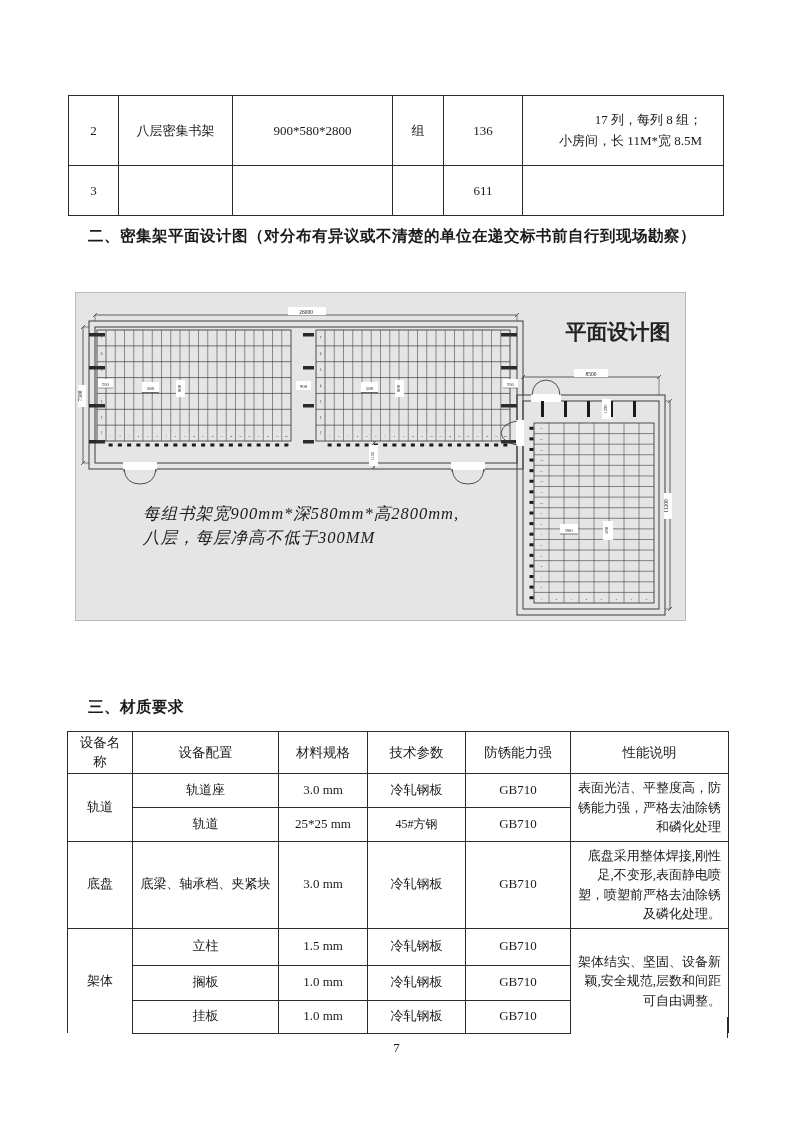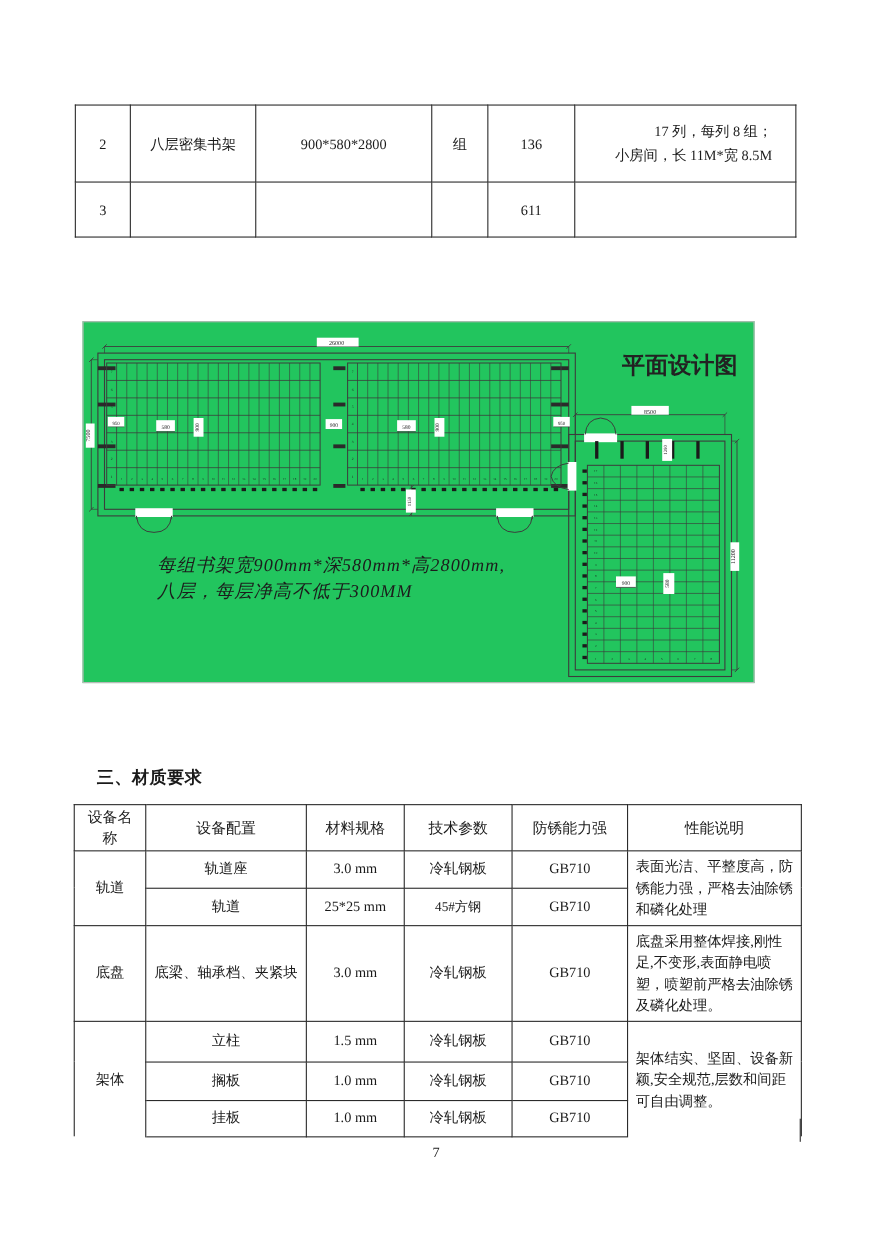--- a/index.html
+++ b/index.html
@@ -81,6 +81,7 @@
   </tbody>
     </table>
 
+  <div class="heading h2">二、密集架平面设计图（对分布有异议或不清楚的单位在递交标书前自行到现场勘察）</div>
 
   <div class="diagram">
     <svg id="plan-svg" width="609" height="327" viewBox="0 0 609 327" xmlns="http://www.w3.org/2000/svg">

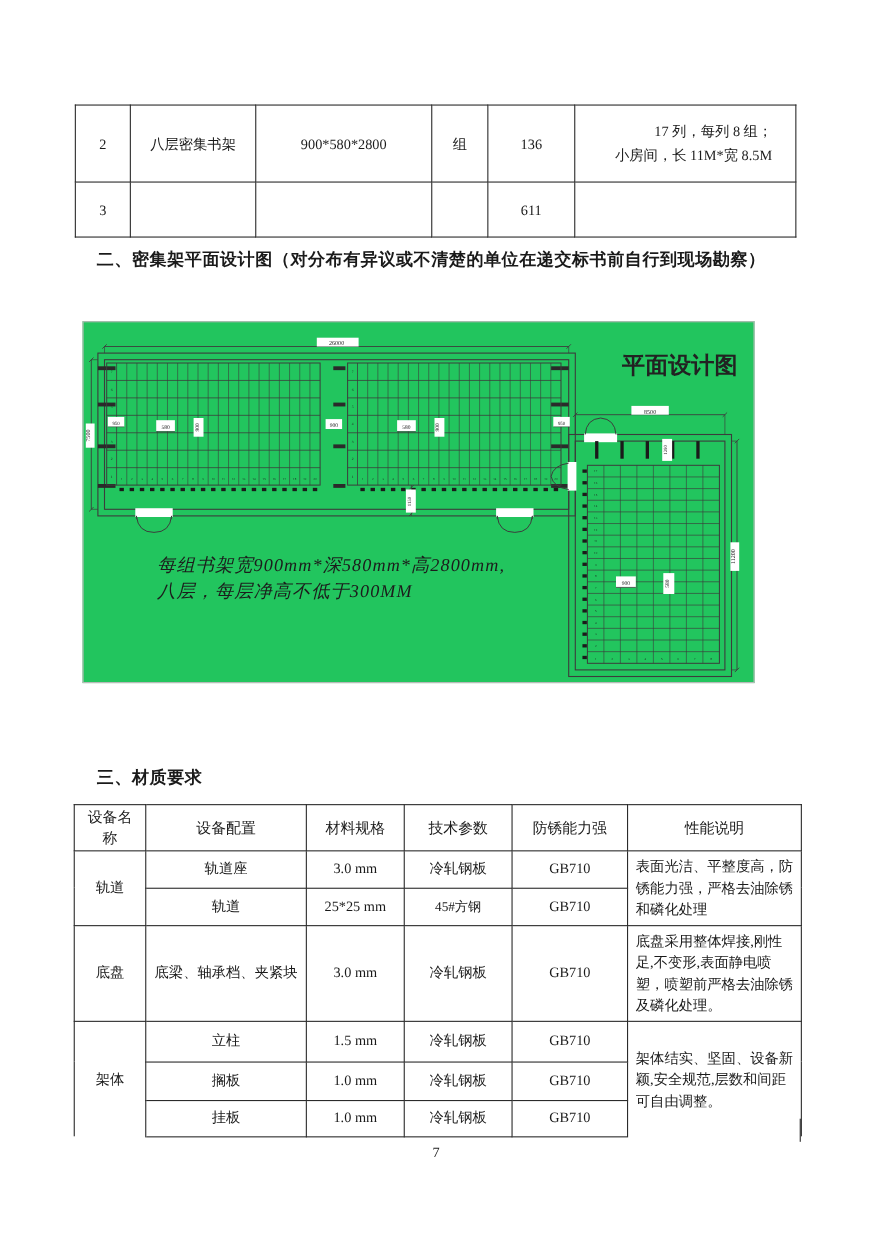--- a/index.html
+++ b/index.html
@@ -23,7 +23,7 @@
   .h3{top:697px;}
   
   .diagram{position:absolute;left:75px;top:292px;width:611px;height:329px;
-           border:1px solid #b9b9b9;box-sizing:border-box;background:#22c55e;}
+           border:1px solid #b9b9b9;box-sizing:border-box;background:#e5e5e5;}
   .diagram svg{display:block;}
   
   .mat-table{position:absolute;left:67px;top:731px;width:661px;font-size:13px;padding-left:24px;}

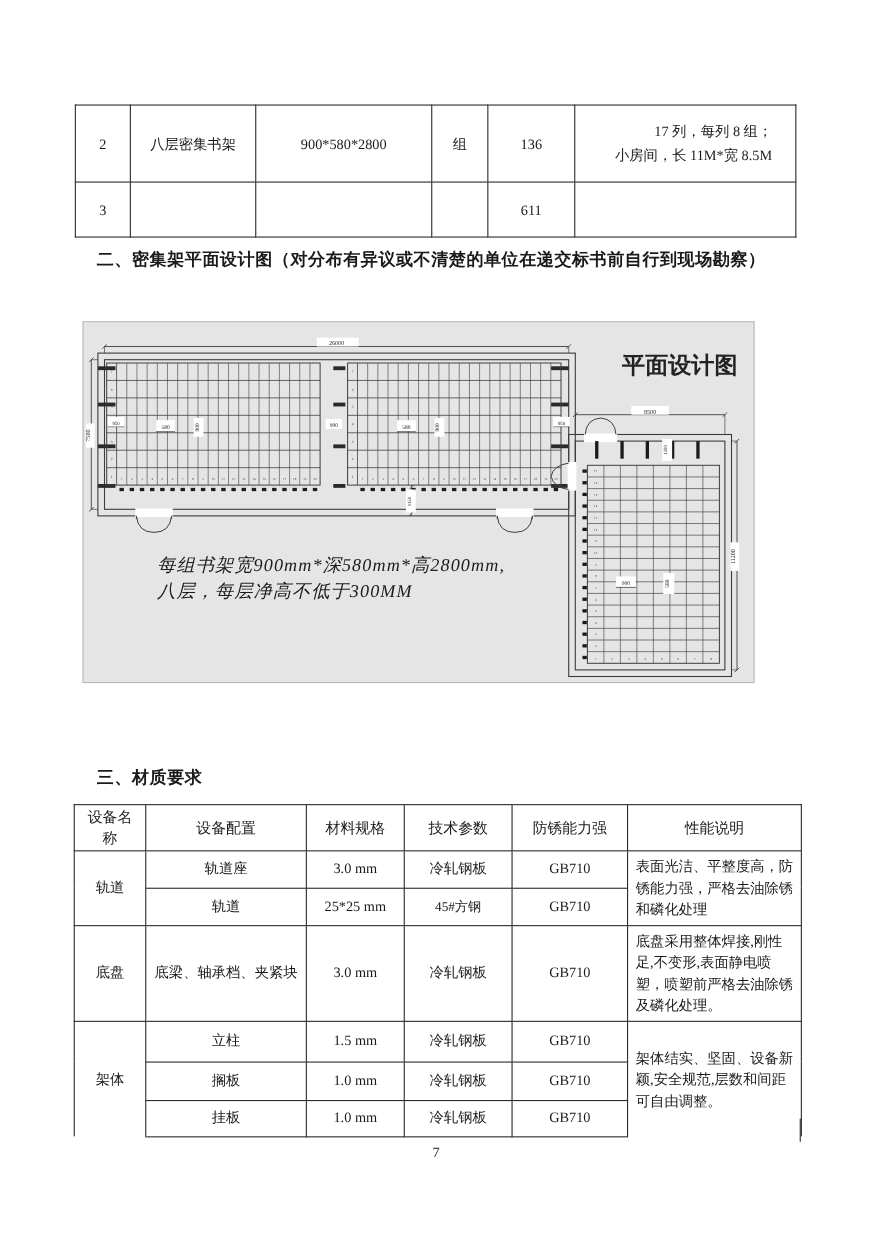--- a/index.html
+++ b/index.html
@@ -29,7 +29,7 @@
   .mat-table{position:absolute;left:67px;top:731px;width:661px;font-size:13px;padding-left:24px;}
   .mat-table th{text-align:center;vertical-align:middle;font-size:13.5px;padding:2px;}
   .mat-table td{text-align:center;vertical-align:middle;padding:2px 4px;line-height:1.4;}
-  .mat-table td.perf{text-align:left;padding:4px 7px;line-height:1.5;}
+  .mat-table td.perf{text-align:right;padding:4px 7px;line-height:1.5;}
   .mat-table .hdr-wrap{width:48px;margin:0 auto;line-height:1.35;}
   .mat-table tr.hrow{height:42px;}
   .mat-table tr.rA{height:30px;}

